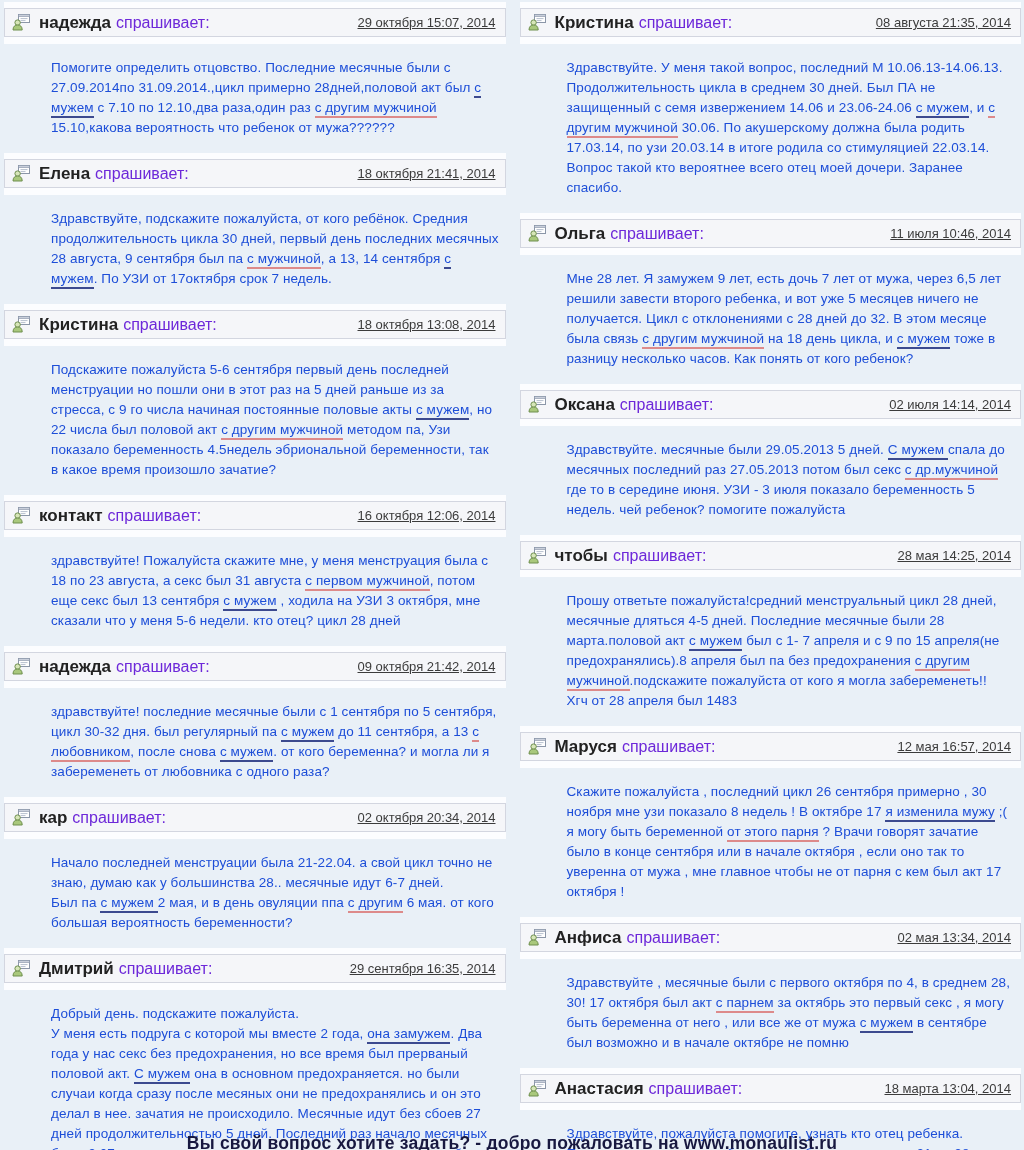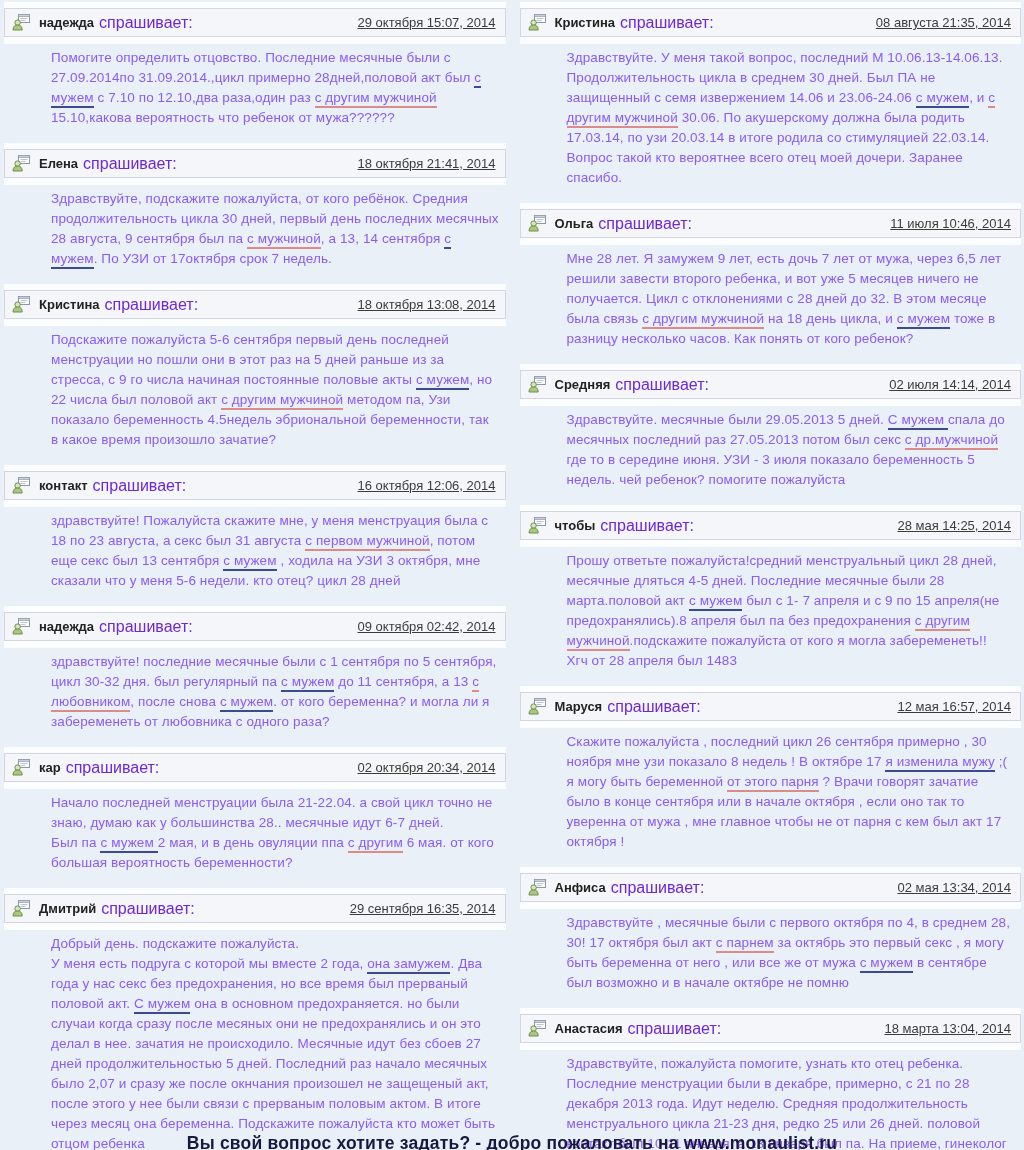--- a/index.html
+++ b/index.html
@@ -26,7 +26,7 @@
     border:1px solid #d3d6e0;
   }
   .q-icon { width:18px; height:17px; margin-right:9px; flex:0 0 auto; }
-  .q-name { font-weight:bold; color:#222; font-size:13px; margin-right:5px; }
+  .q-name { font-weight:bold; color:#222; font-size:17px; margin-right:5px; }
   .q-asks { color:#6d28d9; font-size:16px; }
   .q-date { margin-left:auto; color:#3c3c3c; font-size:13px;text-decoration:underline; }
   .q-body {

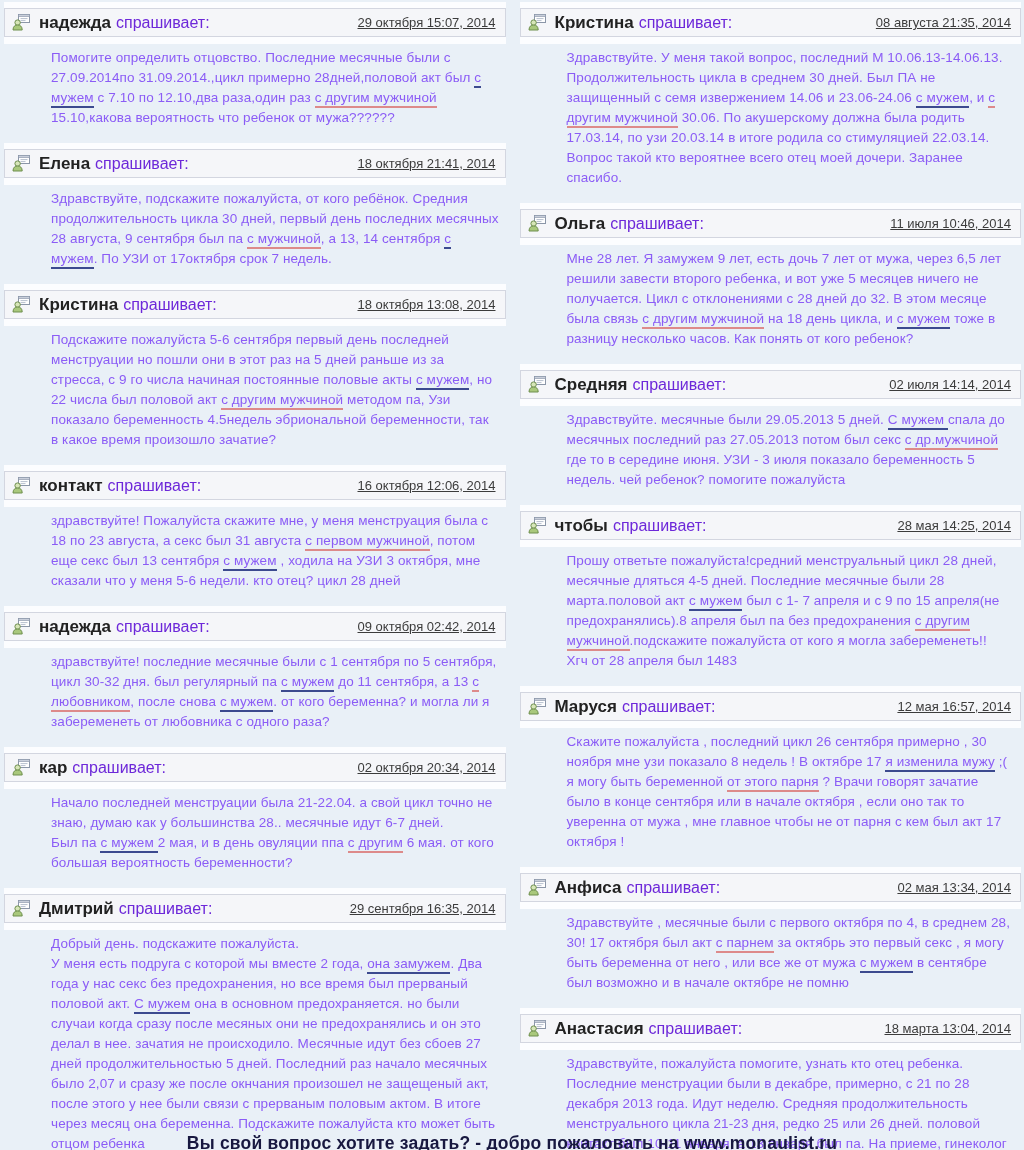--- a/index.html
+++ b/index.html
@@ -30,8 +30,8 @@
   .q-asks { color:#6d28d9; font-size:16px; }
   .q-date { margin-left:auto; color:#3c3c3c; font-size:13px;text-decoration:underline; }
   .q-body {
-    padding:4px 6px 10px 47px;
-    color:#8b5cf6; font-size:13.5px; line-height:20px;
+    padding:14px 6px 10px 47px;
+    color:#1d4ed8; font-size:13.5px; line-height:20px;
     letter-spacing:0.1px;
   }
   .mark-blue { border-bottom:2px solid #3c4a8f; padding-bottom:1px; }

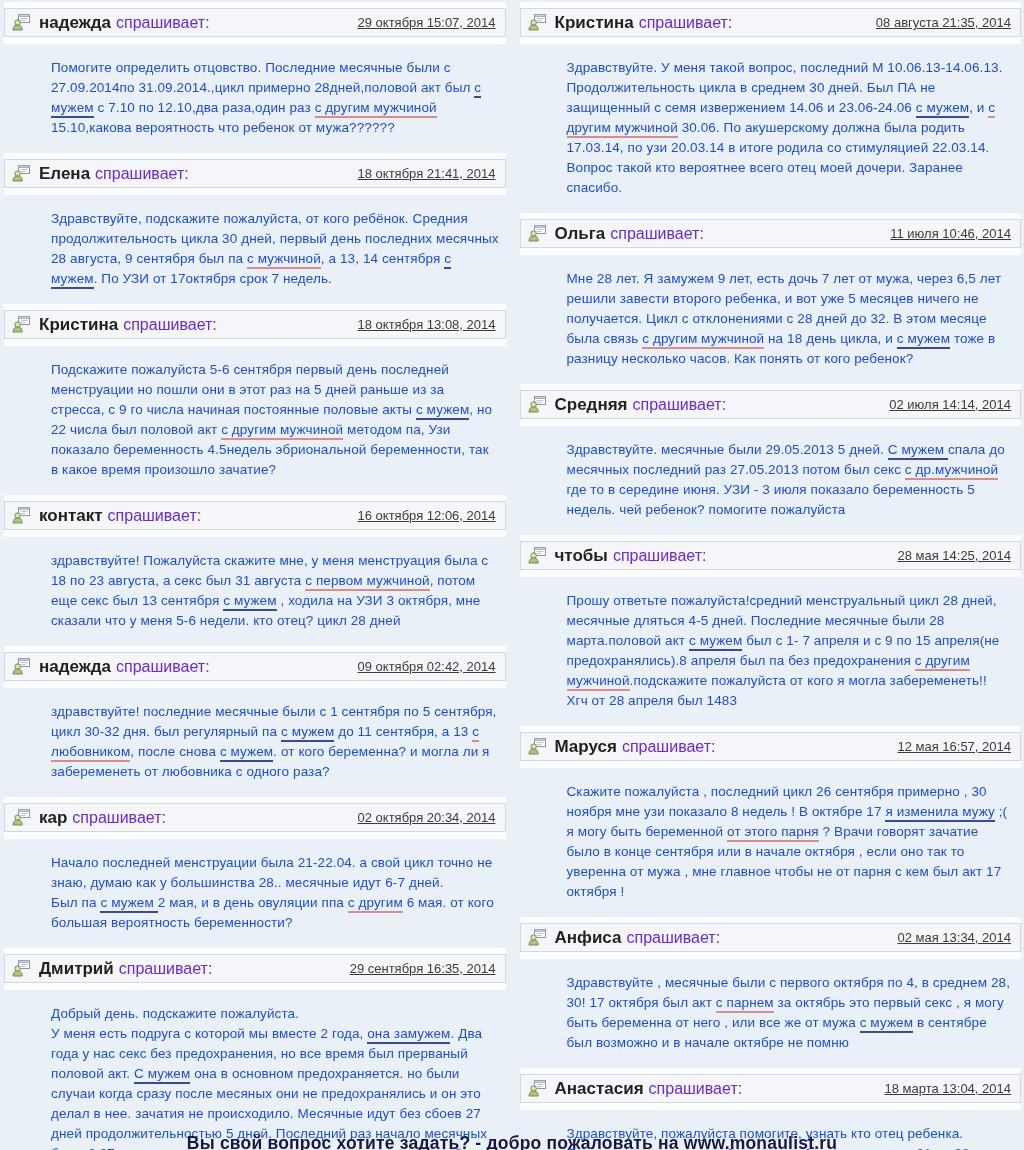--- a/index.html
+++ b/index.html
@@ -250,7 +250,7 @@
             <path d="M1 16 C1 12.4 3 11 5.6 11 C8.2 11 10.2 12.4 10.2 16 Z" fill="#a9c87c" stroke="#6e8f4e"></path>
           </svg>
         </span>
-        <span class="q-name">Средняя</span>
+        <span class="q-name">Оксана</span>
         <span class="q-asks">спрашивает:</span>
         <span class="q-date">02 июля 14:14, 2014</span>
       </div>

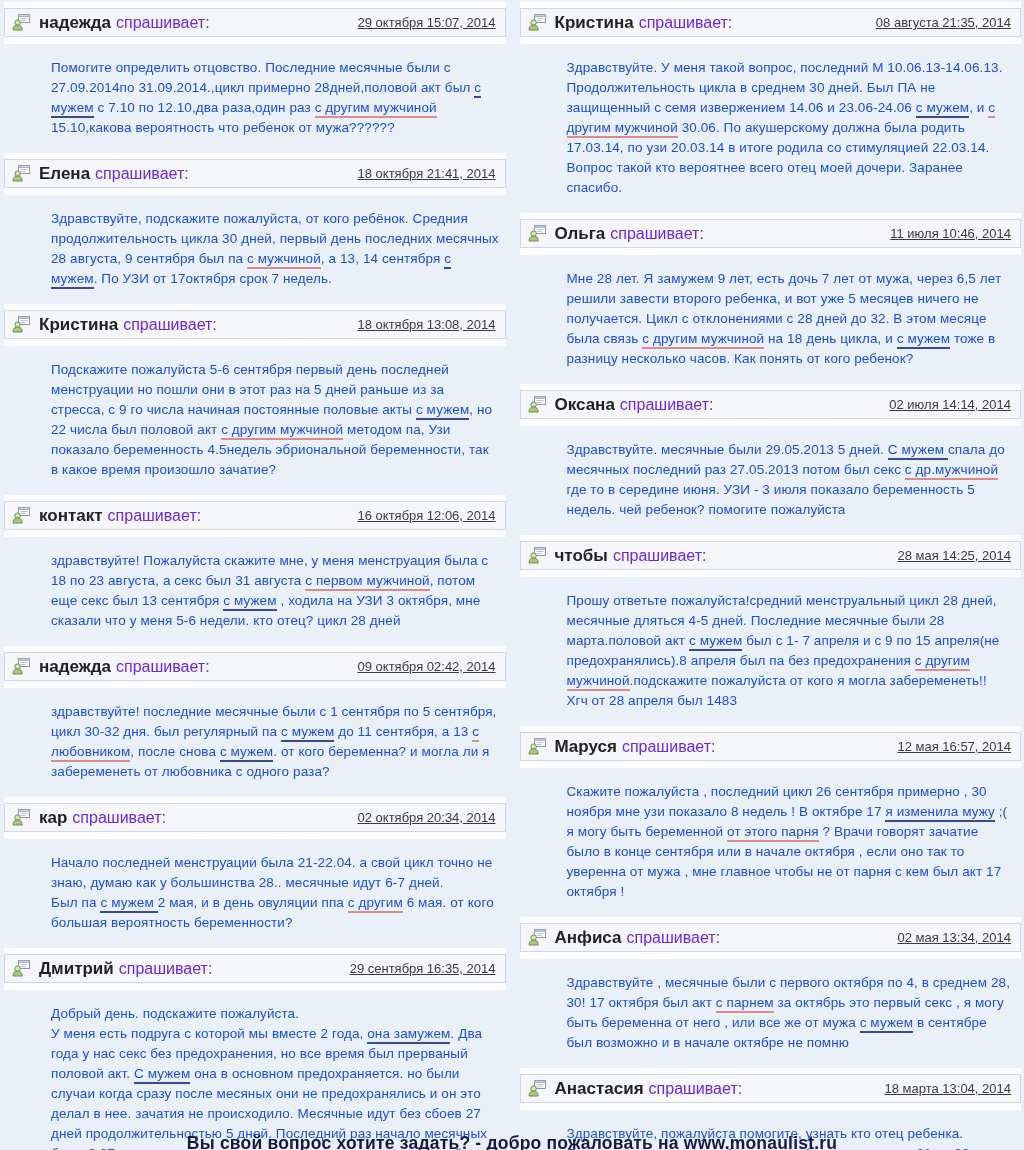--- a/index.html
+++ b/index.html
@@ -146,7 +146,7 @@
         </span>
         <span class="q-name">надежда</span>
         <span class="q-asks">спрашивает:</span>
-        <span class="q-date">09 октября 02:42, 2014</span>
+        <span class="q-date">09 октября 21:42, 2014</span>
       </div>
     </div>
     <div class="q-body">здравствуйте! последние месячные были с 1 сентября по 5 сентября, цикл 30-32 дня. был регулярный па <span class="mark-blue">с мужем</span> до 11 сентября, а 13 <span class="mark-red">с любовником</span>, после снова <span class="mark-blue">с мужем</span>. от кого беременна? и могла ли я забеременеть от любовника с одного раза?</div>

